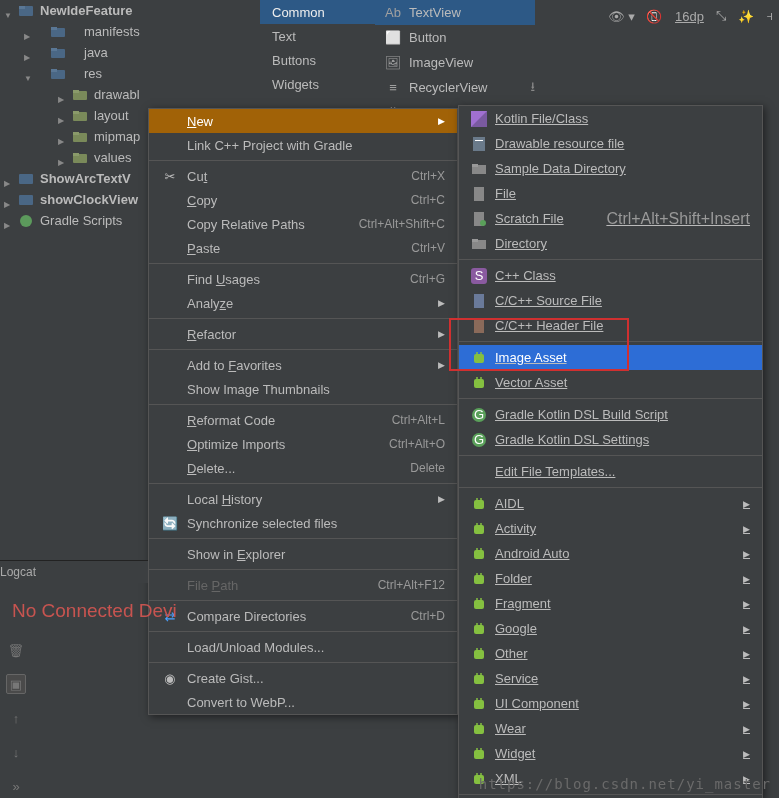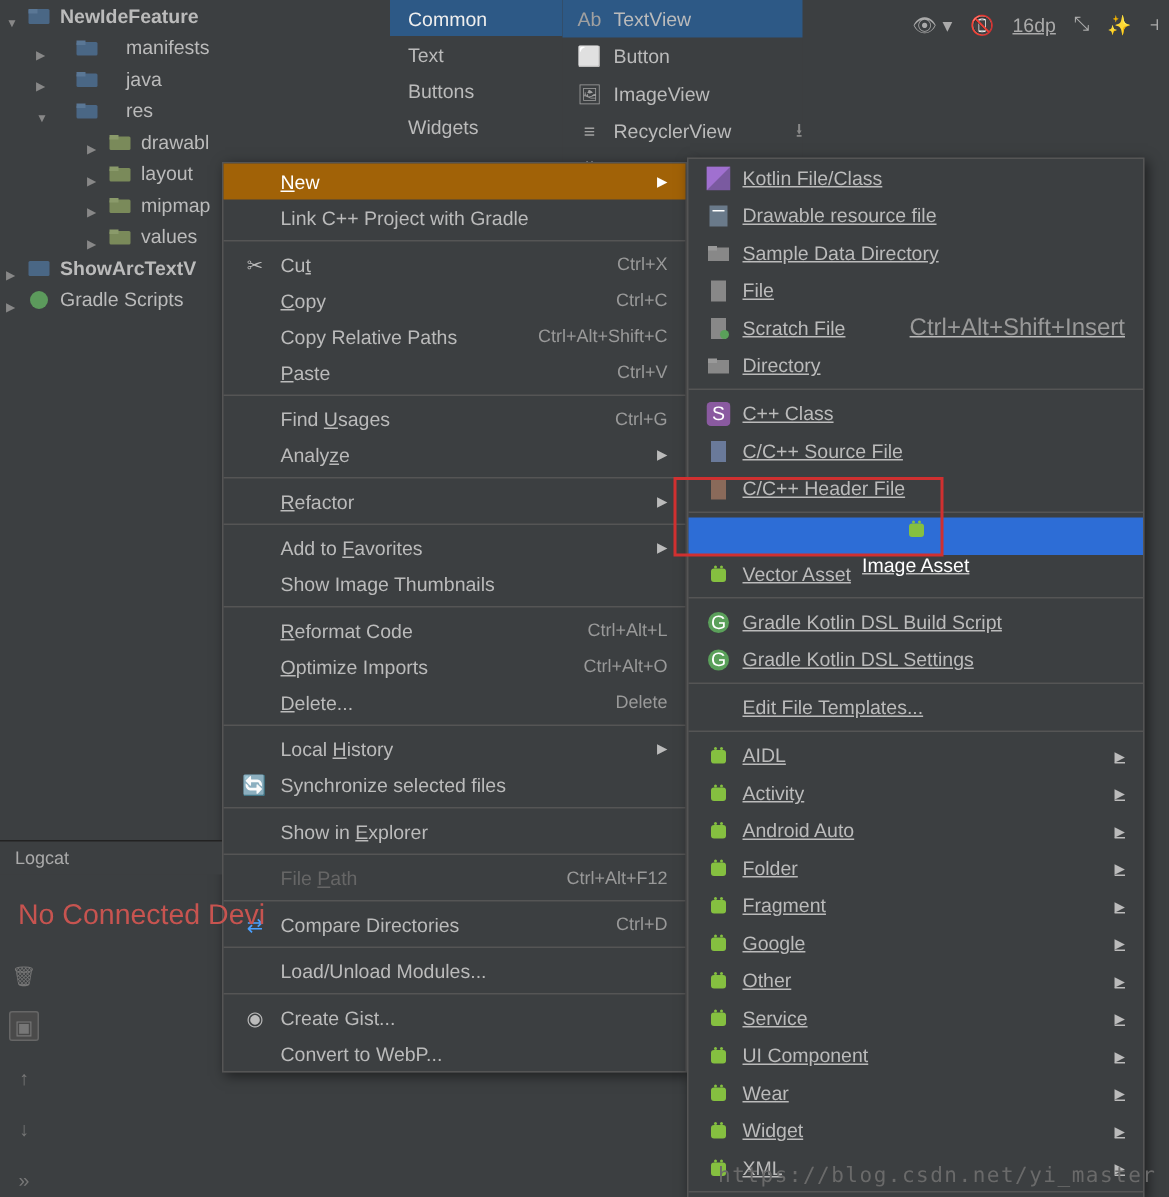--- a/index.html
+++ b/index.html
@@ -156,6 +156,15 @@
         <span class="tree-arrow right"></span>
     <span class="folder-icon">
           <svg viewBox="0 0 16 16">
+            <rect x="1" y="3" width="14" height="10" rx="1" fill="#4a6785"></rect>
+          </svg>
+        </span>
+    <span class="tree-label bold">showClockView</span>
+      </div>
+      <div class="tree-row indent-0">
+        <span class="tree-arrow right"></span>
+    <span class="folder-icon">
+          <svg viewBox="0 0 16 16">
             <circle cx="8" cy="8" r="6" fill="#5c9a5c"></circle>
           </svg>
         </span>

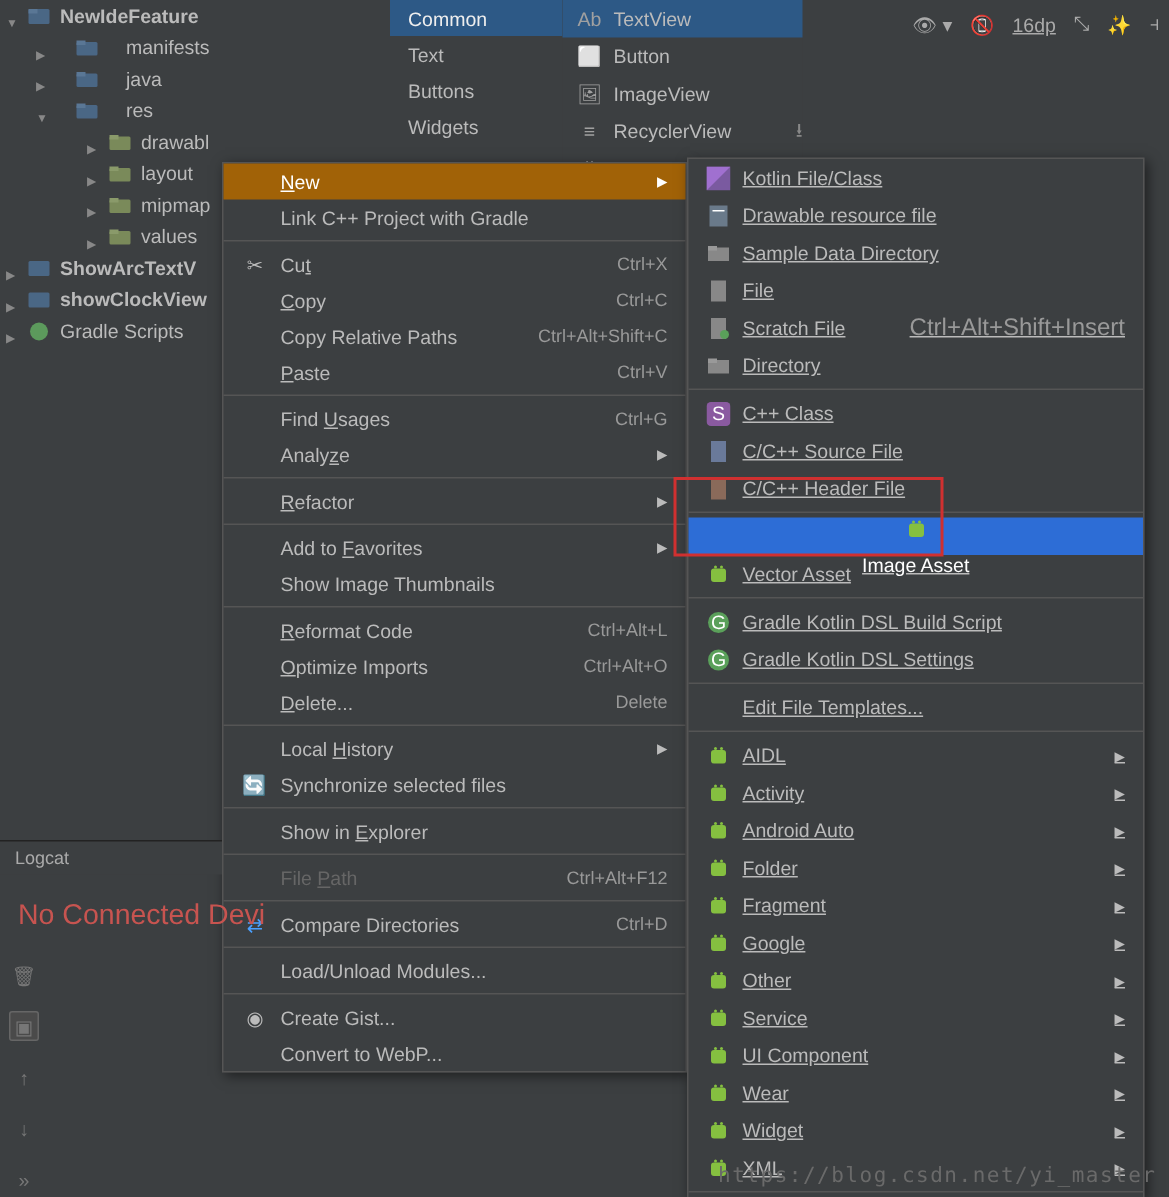--- a/index.html
+++ b/index.html
@@ -412,7 +412,7 @@
     <span class="sub-label">C/C++ Header File</span>
     </div>
     <div class="menu-sep"></div>
-    <div class="sub-item highlighted" style="position: relative; flex-direction: column;">
+    <div class="sub-item highlighted" style="position: relative;">
       <span class="sub-icon">
         <svg viewBox="0 0 16 16">
           <rect x="3" y="4" width="10" height="9" rx="2" fill="#85c040"></rect>

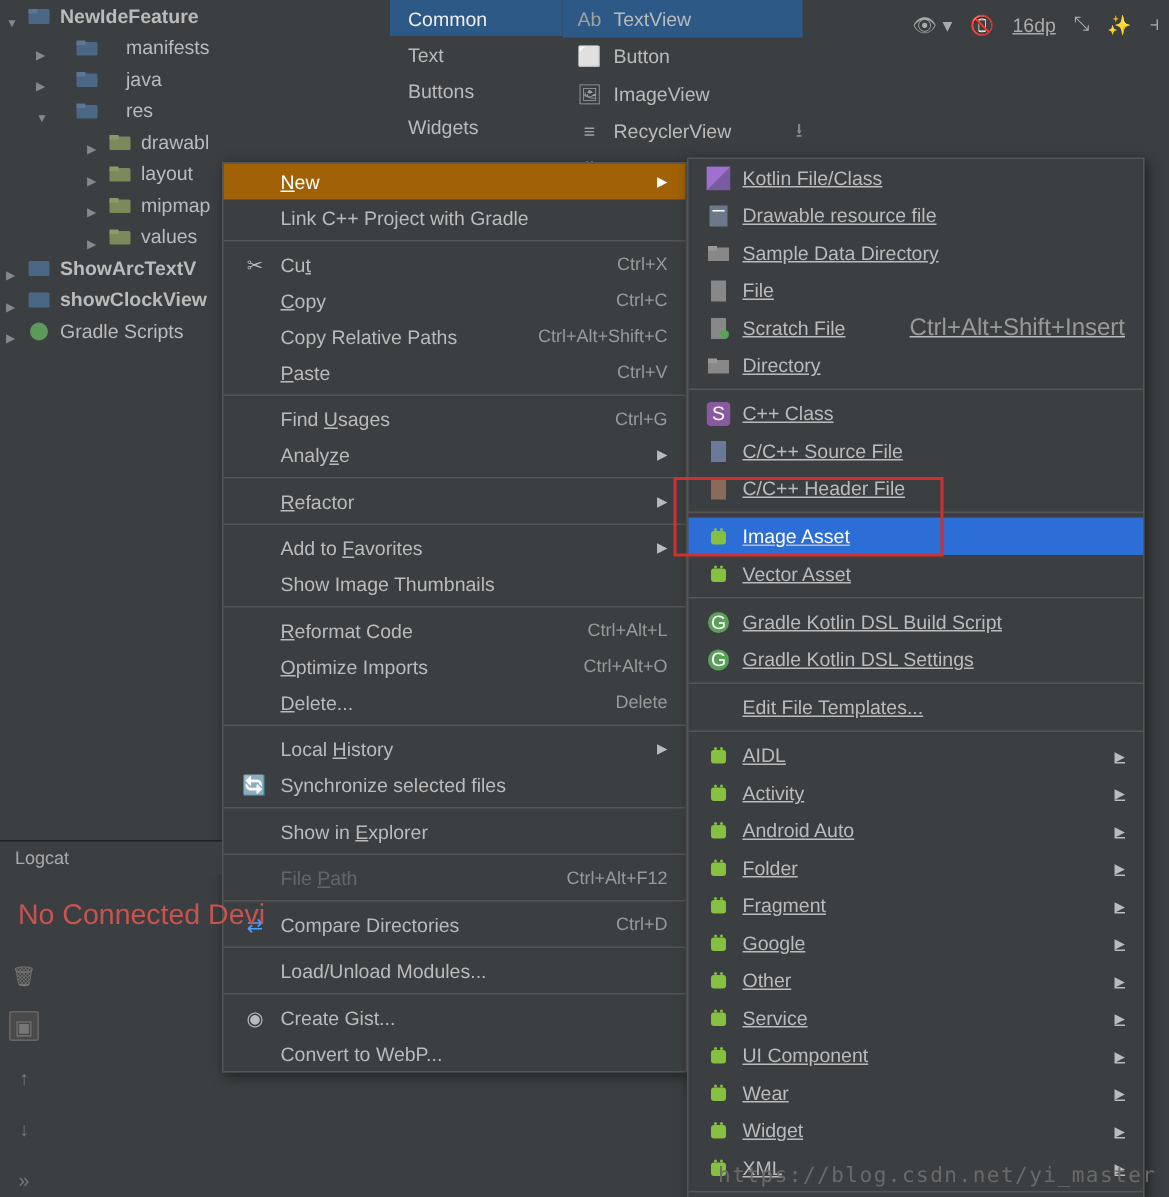--- a/index.html
+++ b/index.html
@@ -49,7 +49,7 @@
 .sub-arrow { font-size: 9px; color: #bbb; }
 .red-box { position: absolute; border: 2px solid #d03030; pointer-events: none; left: -10px; width: 180px; height: 53px; top: -27px; }
 
-.logcat-bar { position: absolute; left: 0; top: 560px; width: 148px; background: #3c3f41; border-top: 1px solid #222; padding: 4px 10px; font-size: 12px; color: #aaa; }
+.logcat-bar { position: absolute; left: 0; top: 560px; width: 148px; background: #3c3f41; border-top: 1px solid #222; padding: 4px 0; font-size: 12px; color: #aaa; }
 .no-devices { position: absolute; left: 12px; top: 600px; color: #c75450; font-size: 19px; }
 .left-iconbar { position: absolute; left: 6px; top: 640px; display: flex; flex-direction: column; gap: 14px; color: #777; }
 .left-iconbar span { width: 20px; height: 20px; display: flex; align-items: center; justify-content: center; }

